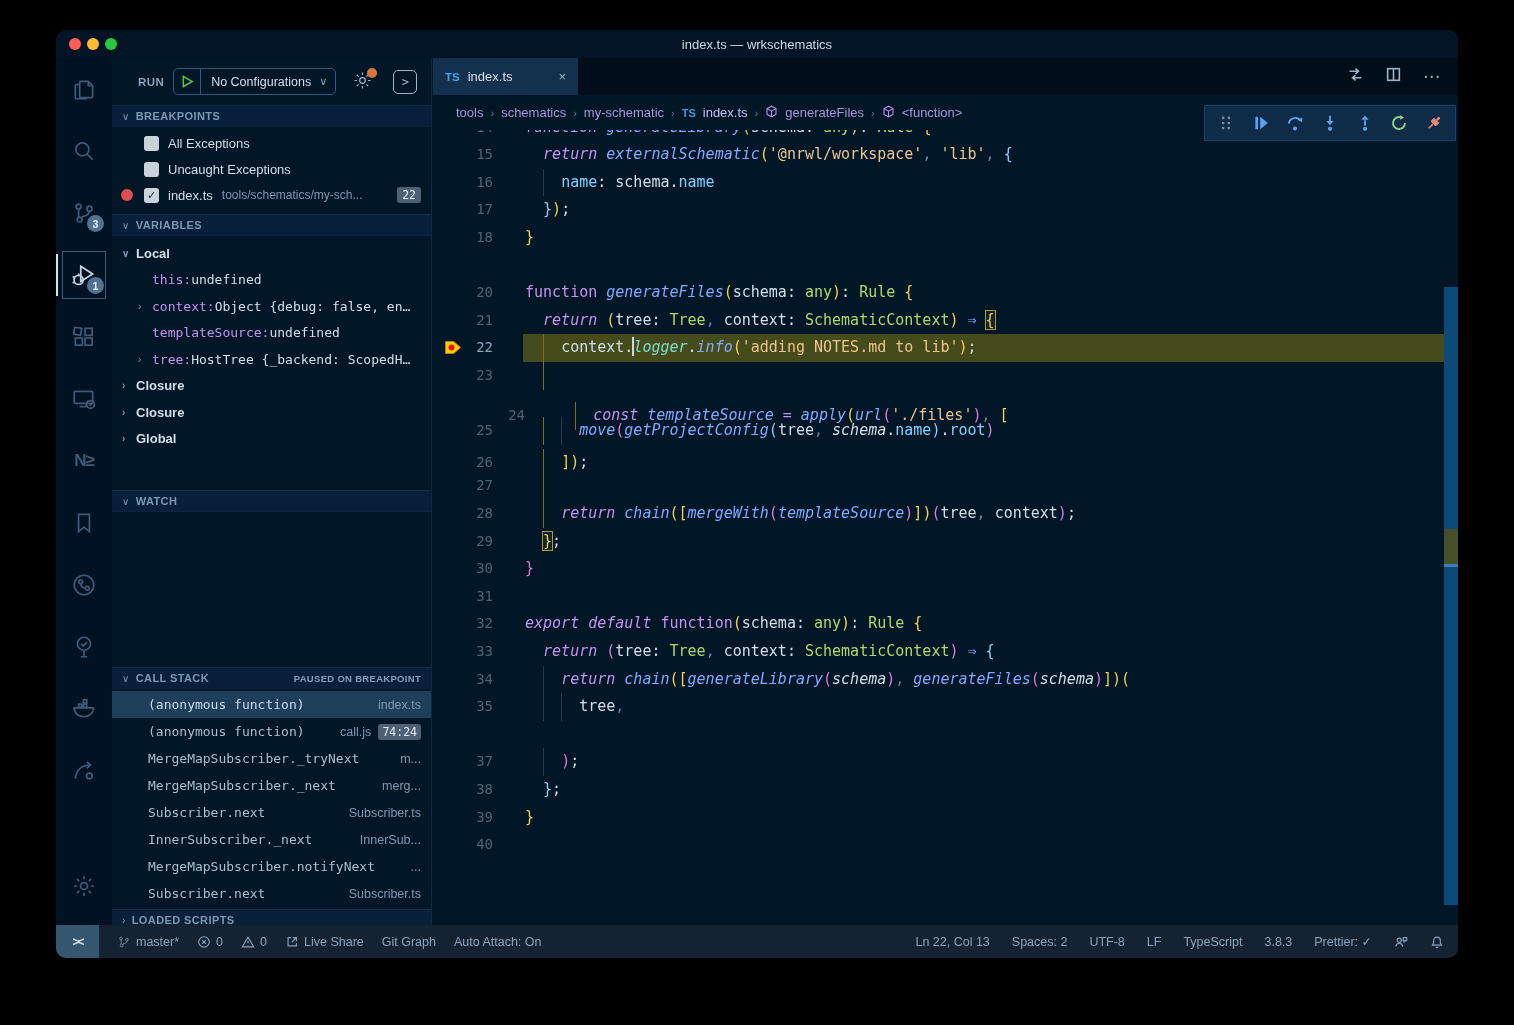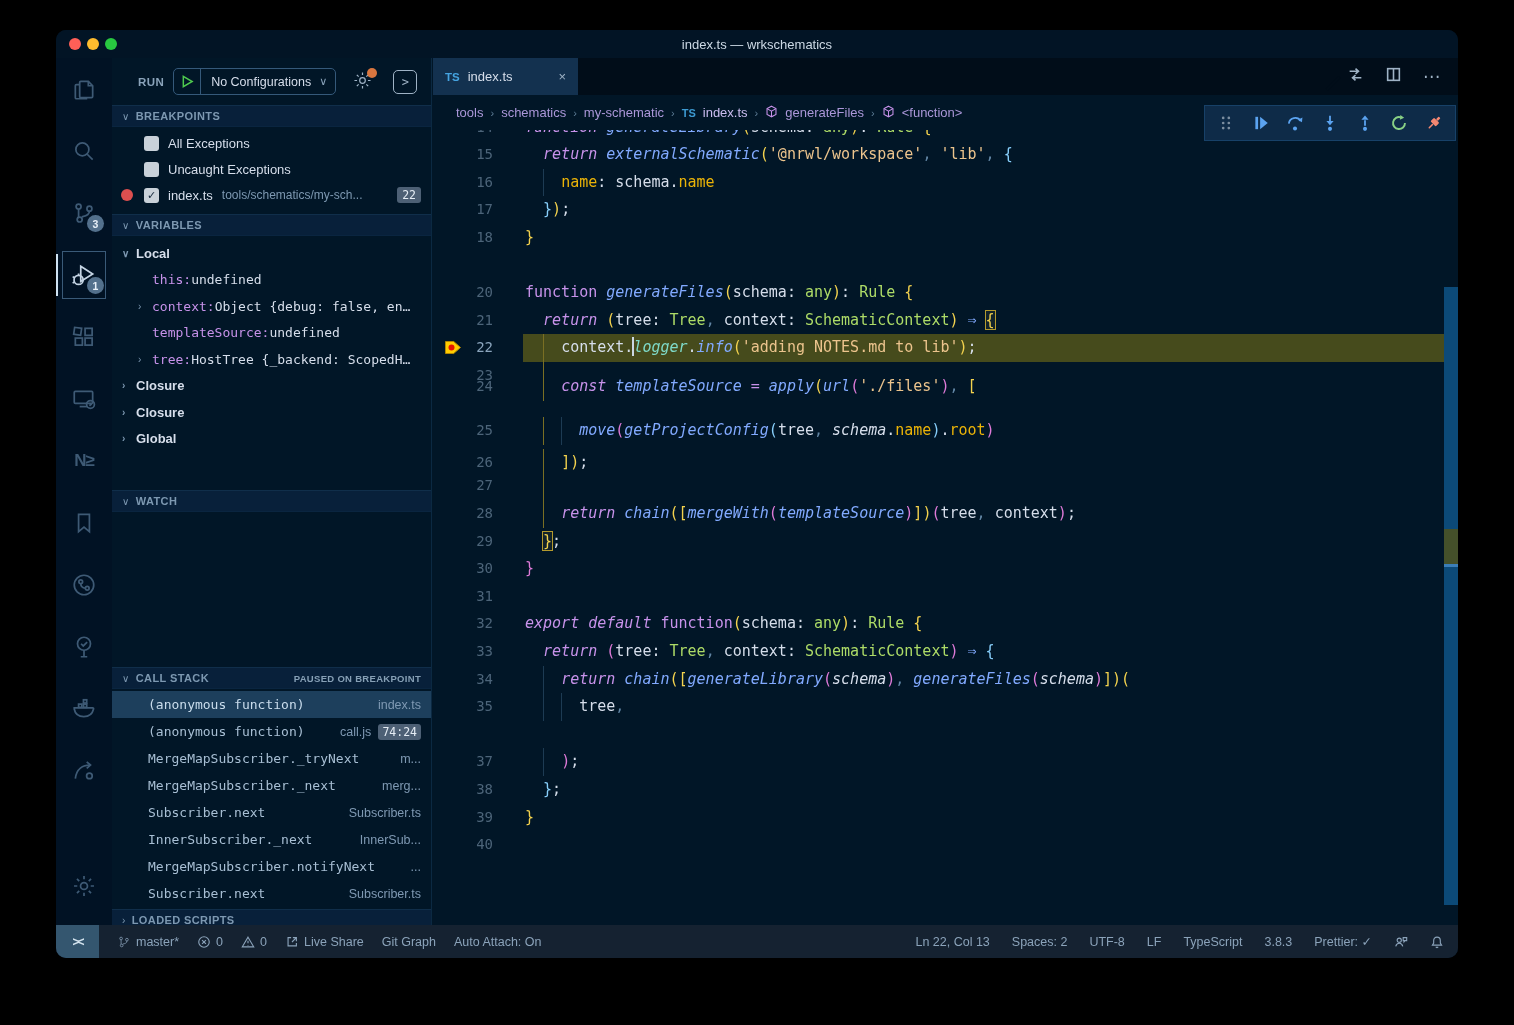--- a/index.html
+++ b/index.html
@@ -99,7 +99,7 @@
   .tk-f{color:#82aaff;font-style:italic;}
   .tk-t{color:#addb67;}
   .tk-s{color:#ecc48d;}
-  .tk-o{color:#eab308;}
+  .tk-o{color:#7dd3fc;}
   .tk-oi{color:#7fdbca;font-style:italic;}
   .tk-p{color:#d6deeb;}
   .tk-pi{color:#d6deeb;font-style:italic;}

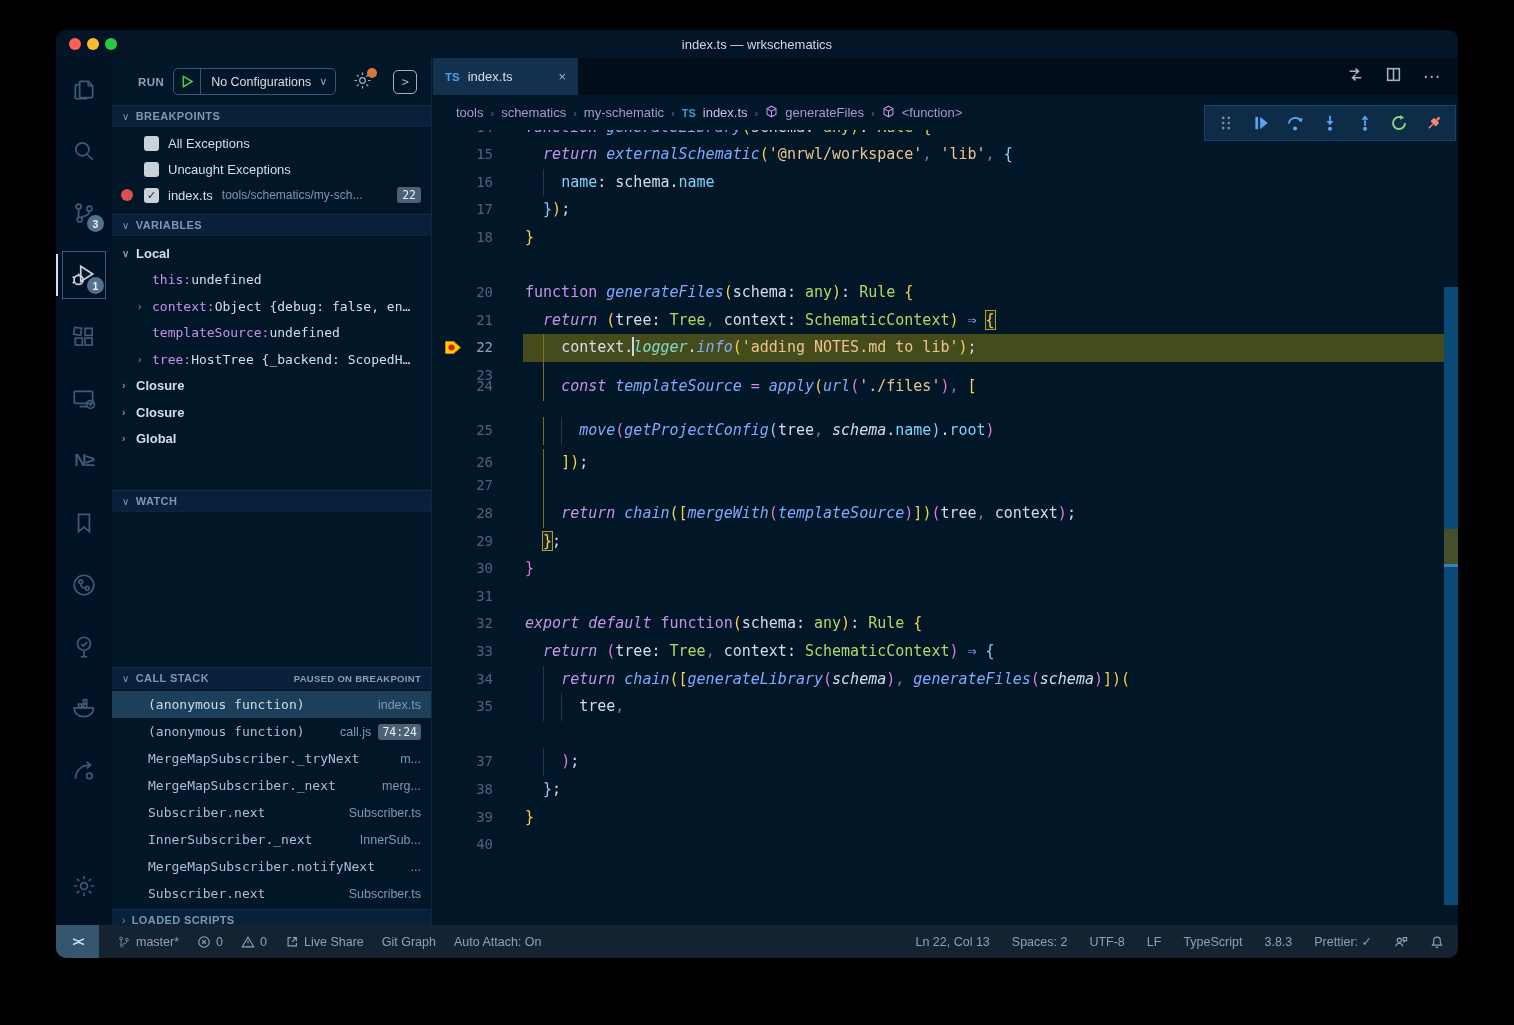--- a/index.html
+++ b/index.html
@@ -628,7 +628,7 @@
             <div class="line-num">23</div>
             <div class="line-text"></div>
           </div>
-          <div class="code-line" style="top: 278px;">
+          <div class="code-line" style="top: 307px; margin-left: 32px;">
             <div class="guide gold" style="left: 110.08px;"></div>
             <div class="line-num">24</div>
             <div class="line-text"><span class="tk-p">    </span><span class="tk-k">const</span><span class="tk-p"> </span><span class="tk-f">templateSource</span><span class="tk-p"> </span><span class="tk-e">=</span><span class="tk-p"> </span><span class="tk-f">apply</span><span class="tk-g">(</span><span class="tk-f">url</span><span class="tk-m">(</span><span class="tk-s">'./files'</span><span class="tk-m">)</span><span class="tk-c">,</span><span class="tk-p"> </span><span class="tk-g">[</span></div>

